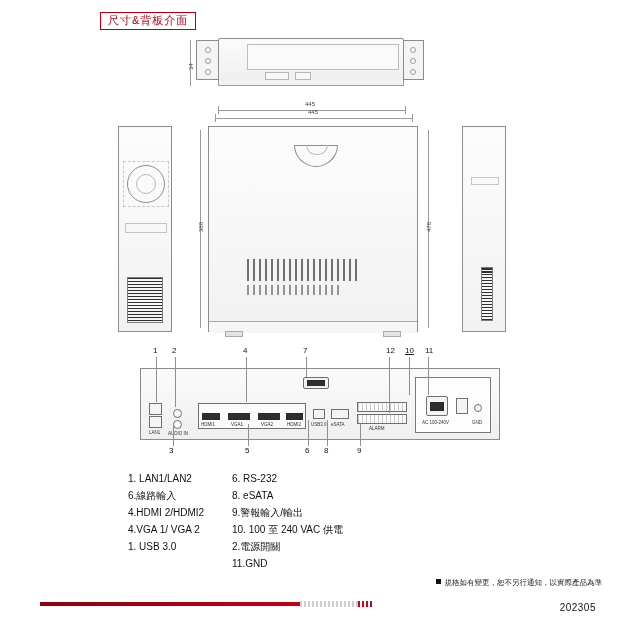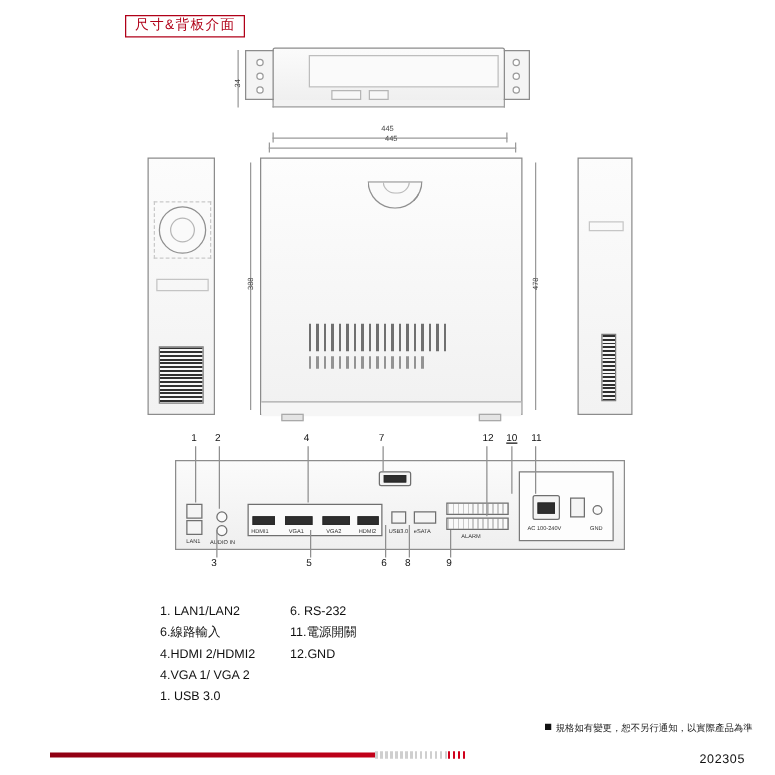--- a/index.html
+++ b/index.html
@@ -86,7 +86,7 @@
 
   
   .legend{position:absolute;left:128px;top:466px;font-size:10px;line-height:17px;color:#111;}
-  .legend .col{position:absolute;top:15px;}
+  .legend .col{position:absolute;top:4px;}
   .legend .c1{left:0;width:110px;}
   .legend .c2{left:104px;width:220px;}
 

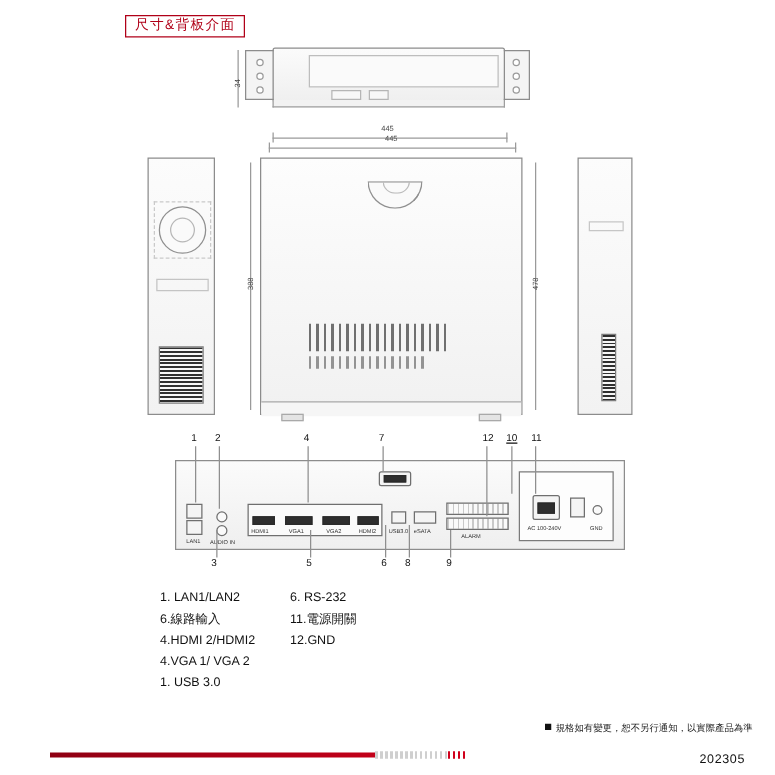--- a/index.html
+++ b/index.html
@@ -252,6 +252,7 @@
     </div>
     <div class="col c2">
       <div>6. RS-232</div>
+      <div>8. eSATA</div>
       <div>11.電源開關</div>
       <div>12.GND</div>
     </div>

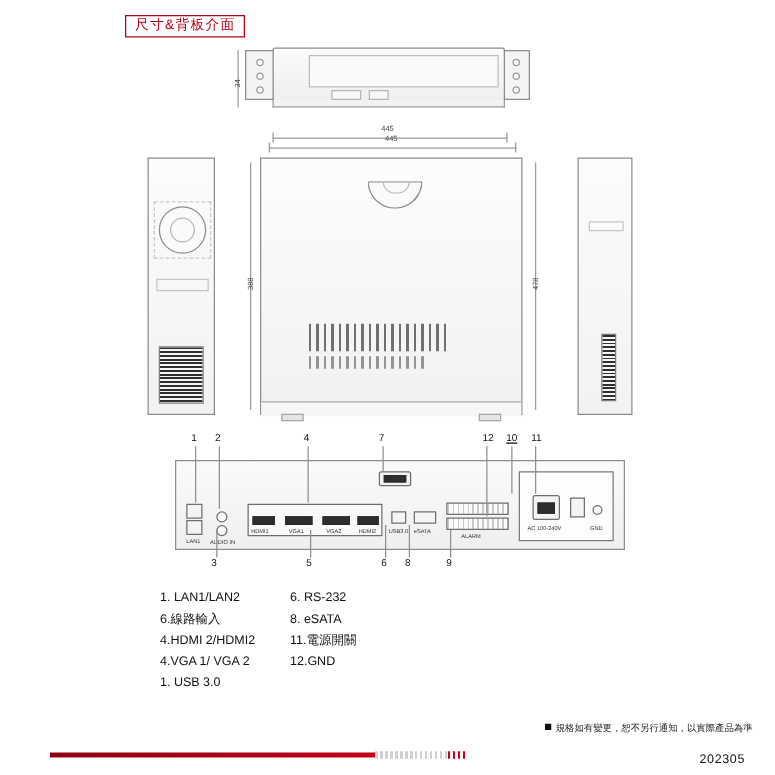--- a/index.html
+++ b/index.html
@@ -253,6 +253,7 @@
     <div class="col c2">
       <div>6. RS-232</div>
       <div>8. eSATA</div>
+      <div>9.警報輸入/輸出</div>
       <div>11.電源開關</div>
       <div>12.GND</div>
     </div>

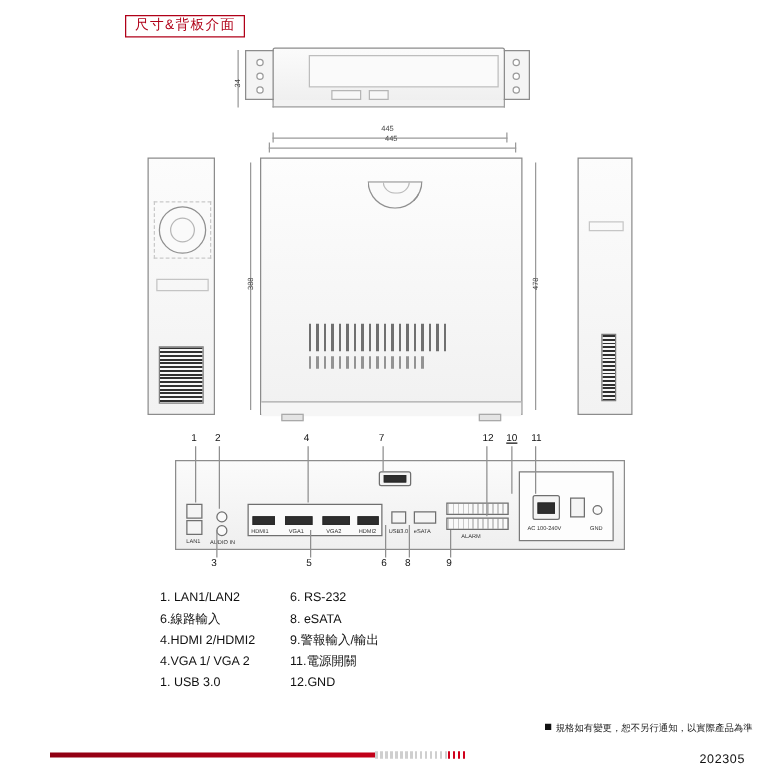--- a/index.html
+++ b/index.html
@@ -254,6 +254,7 @@
       <div>6. RS-232</div>
       <div>8. eSATA</div>
       <div>9.警報輸入/輸出</div>
+      <div>10. 100 至 240 VAC  供電</div>
       <div>11.電源開關</div>
       <div>12.GND</div>
     </div>

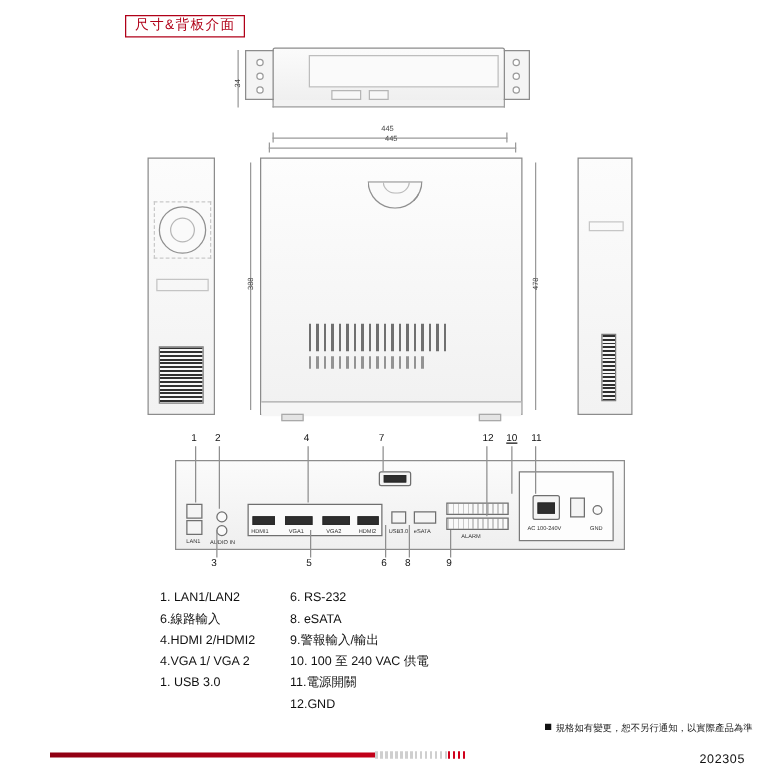--- a/index.html
+++ b/index.html
@@ -255,7 +255,7 @@
       <div>8. eSATA</div>
       <div>9.警報輸入/輸出</div>
       <div>10. 100 至 240 VAC  供電</div>
-      <div>11.電源開關</div>
+      <div>2.電源開關</div>
       <div>12.GND</div>
     </div>
   </div>

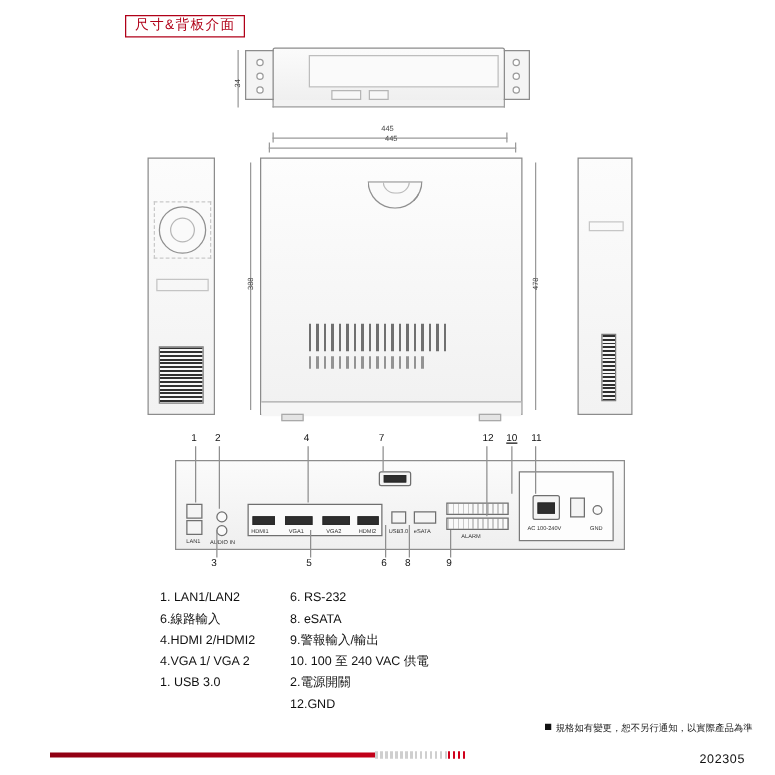--- a/index.html
+++ b/index.html
@@ -256,7 +256,7 @@
       <div>9.警報輸入/輸出</div>
       <div>10. 100 至 240 VAC  供電</div>
       <div>2.電源開關</div>
-      <div>12.GND</div>
+      <div>11.GND</div>
     </div>
   </div>
 

